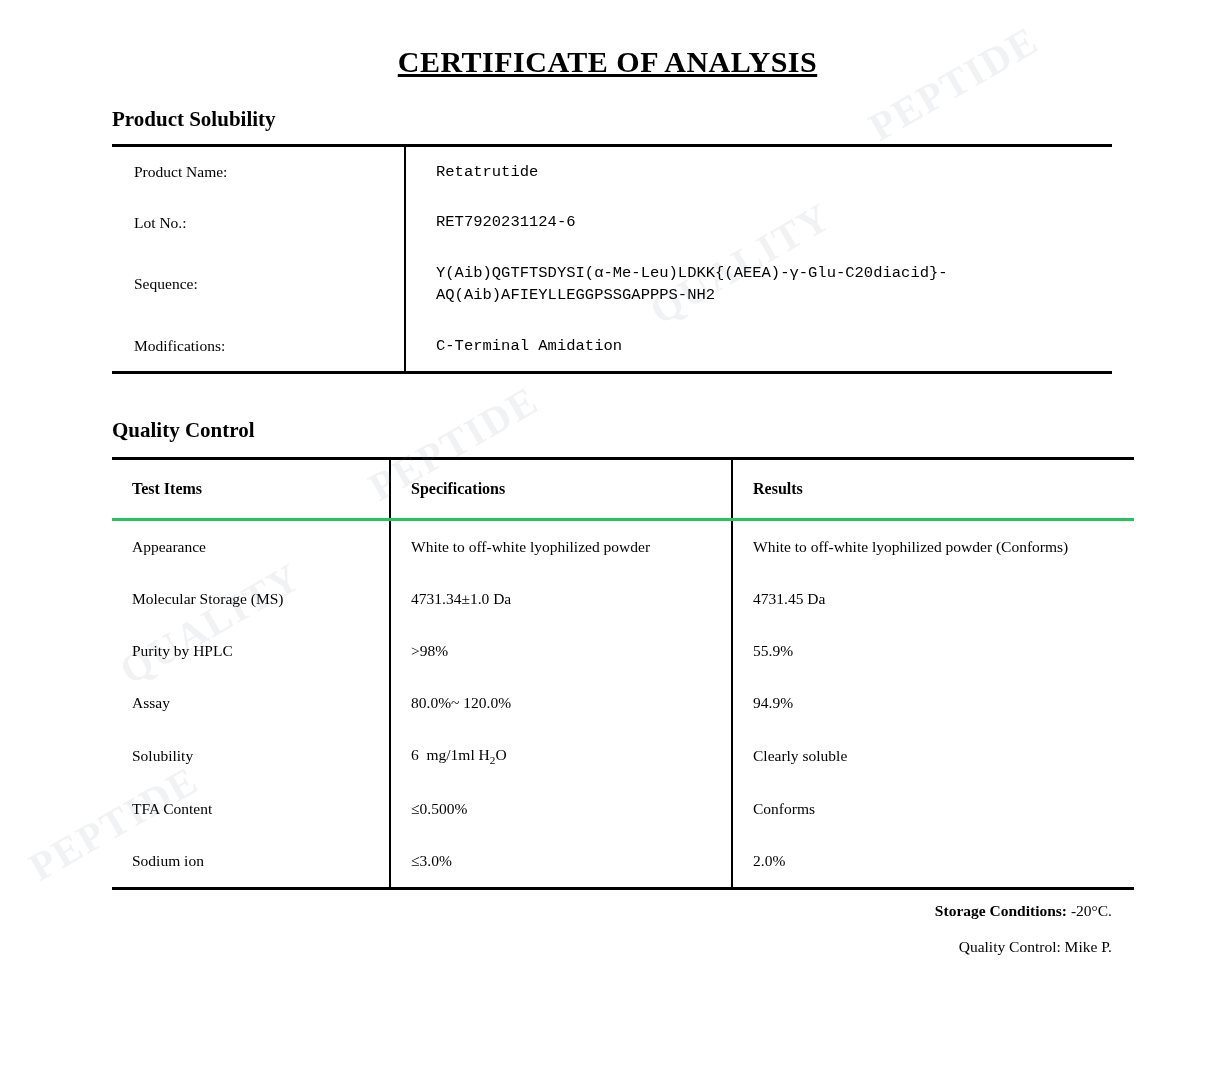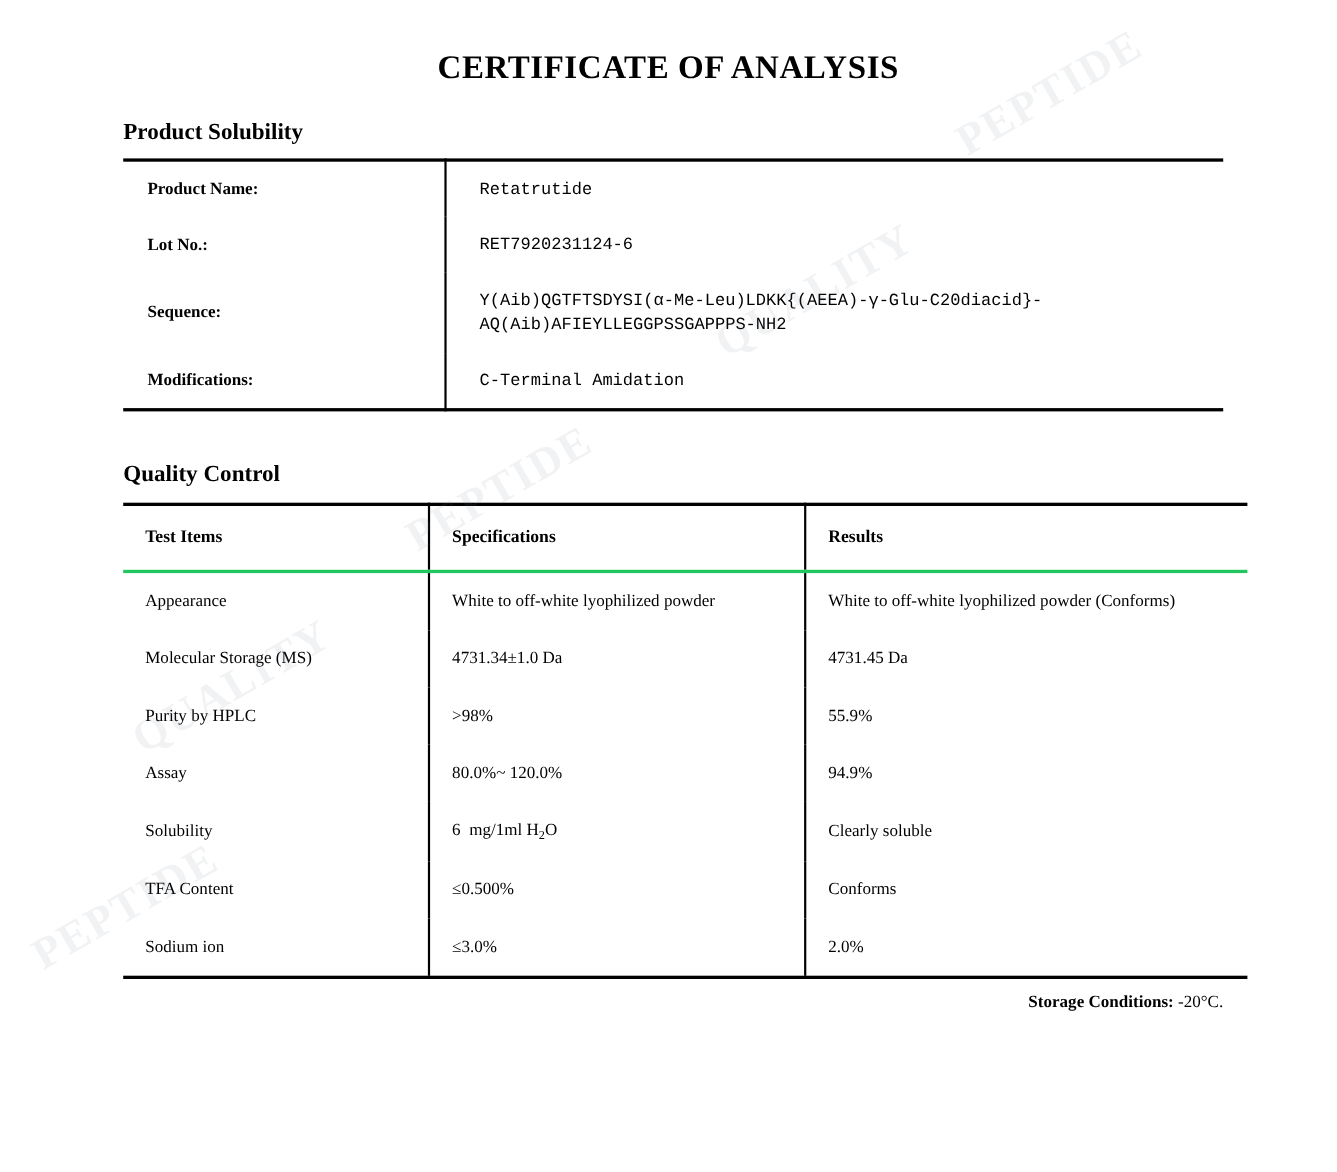--- a/index.html
+++ b/index.html
@@ -29,6 +29,7 @@
     font-size: 30px;
     font-weight: bold;
     letter-spacing: 0.5px;
+    text-decoration: underline;
     margin: 0;
     padding-top: 45px;
     font-family: "Liberation Serif", serif;

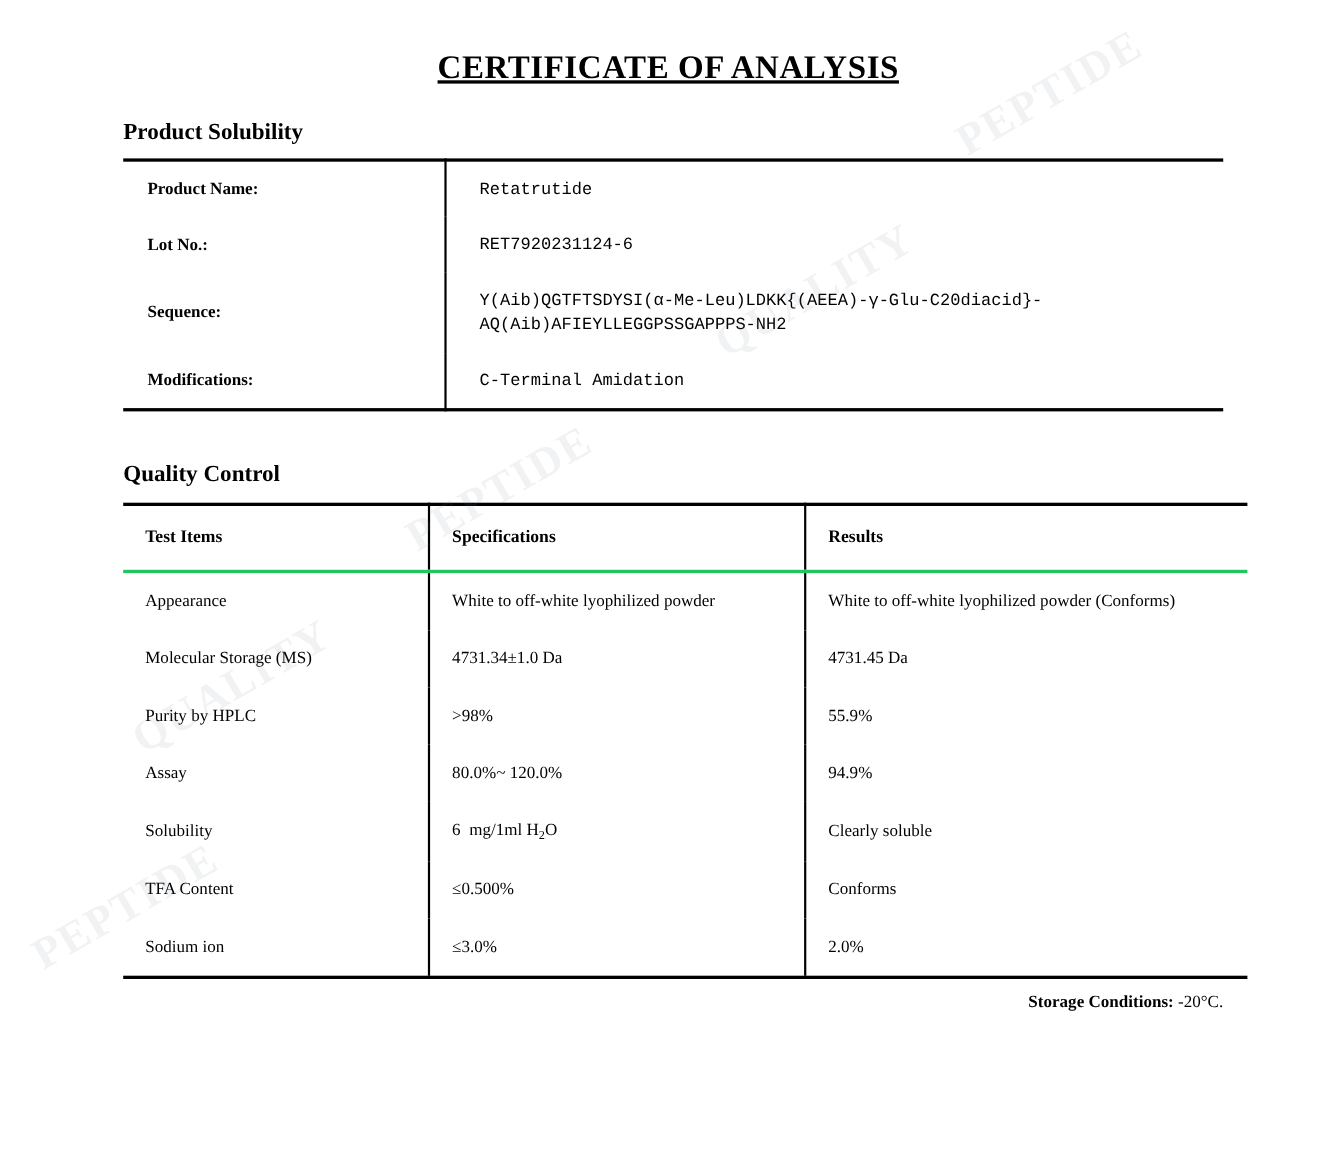--- a/index.html
+++ b/index.html
@@ -62,7 +62,7 @@
   }
   table.pi td.label {
     width: 270px;
-    font-weight: bold;
+    font-weight: normal;
     border-right: 2.5px solid #000;
     padding-left: 22px;
   }

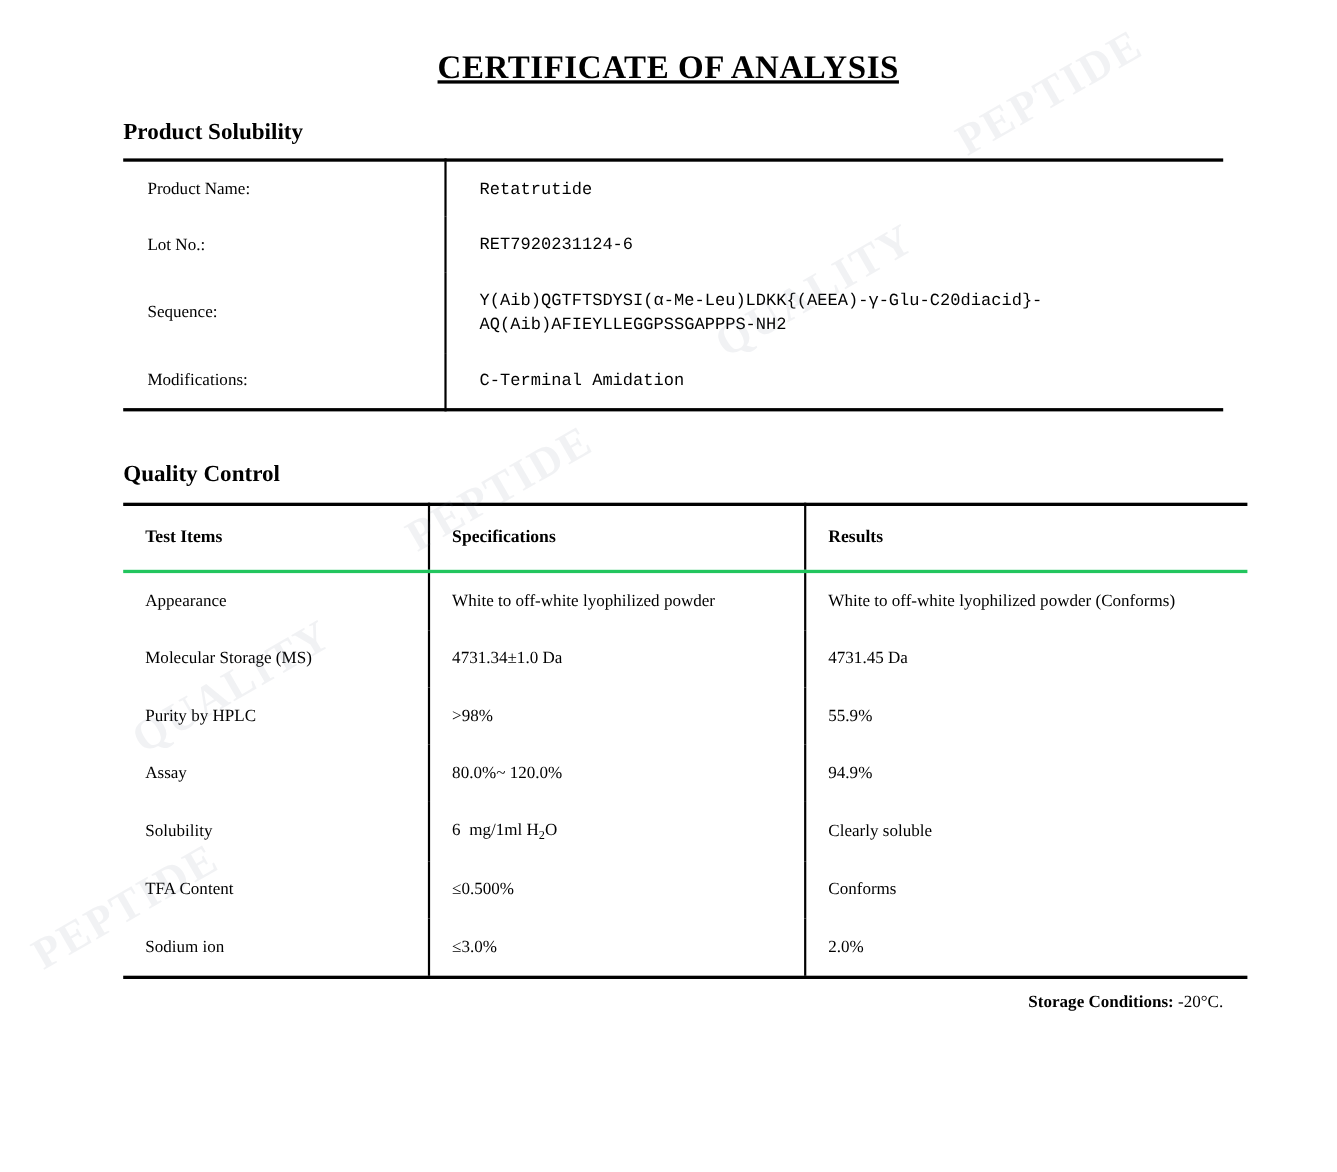--- a/index.html
+++ b/index.html
@@ -236,6 +236,7 @@
     <div class="line1">
       <span class="bold">Storage Conditions:</span><span> -20°C.</span>
     </div>
+    <div class="line2">Quality Control: Mike P.</div>
   </div>
 
 </div>

